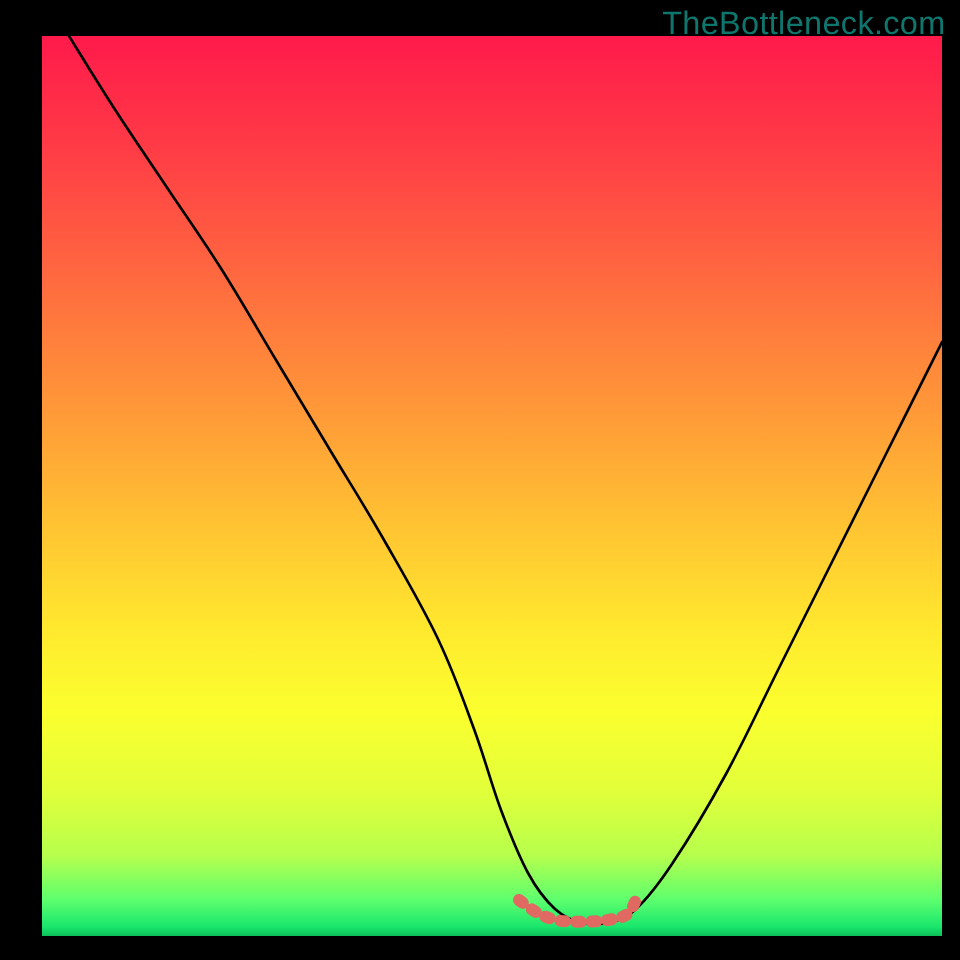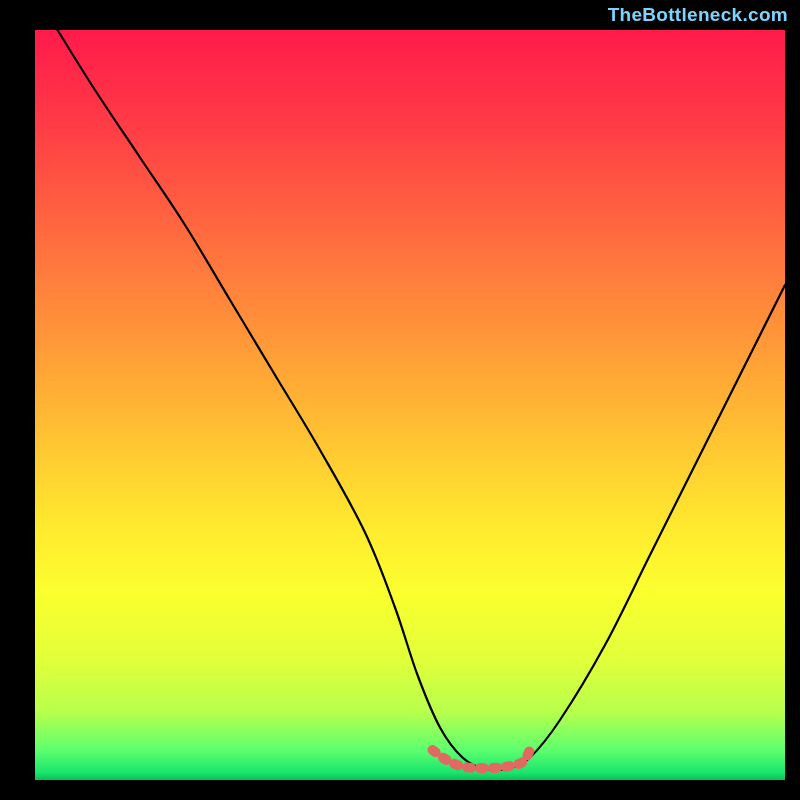--- a/index.html
+++ b/index.html
@@ -21,9 +21,9 @@
     position: absolute;
     top: 4px;
     right: 12px;
-    color: #7dd3fc;
-    font-size: 19px;
-    font-weight: 700;
+    color: #0f766e;
+    font-size: 27px;
+    font-weight: 400;
     letter-spacing: 0.3px;
     z-index: 10;
   }

